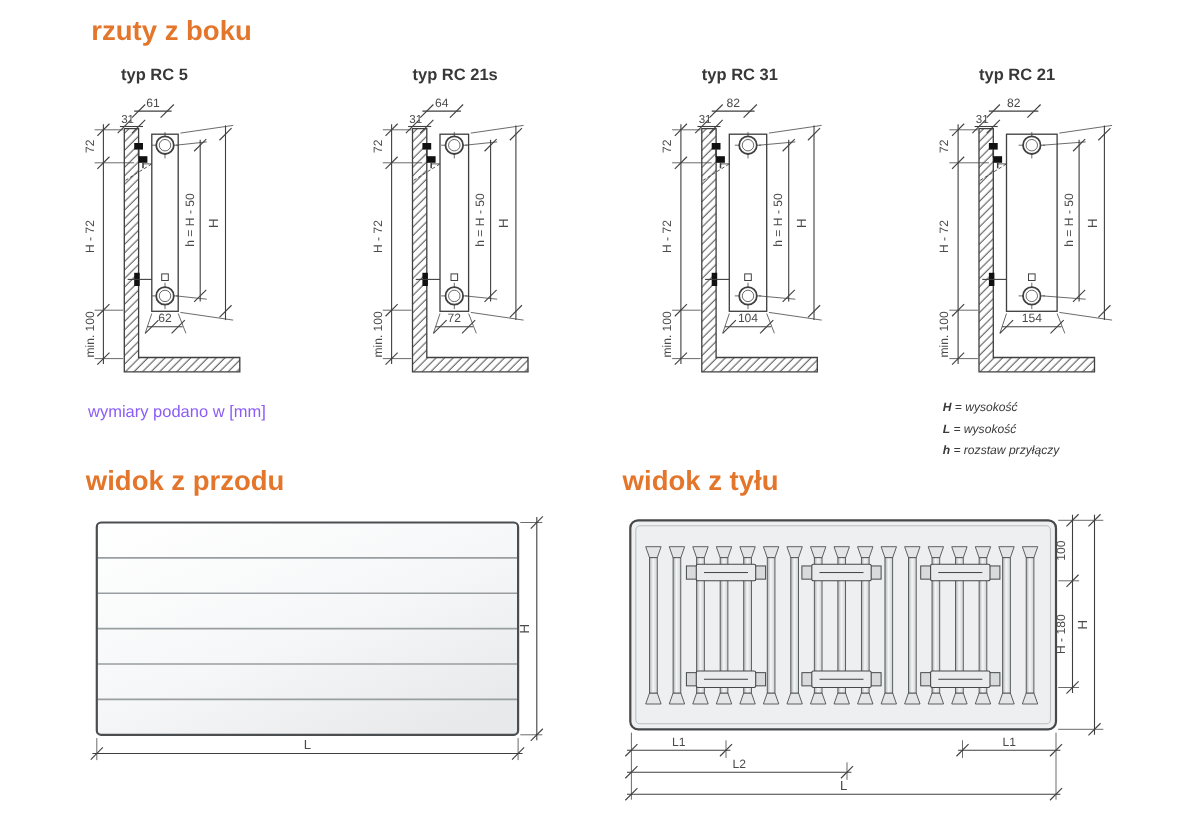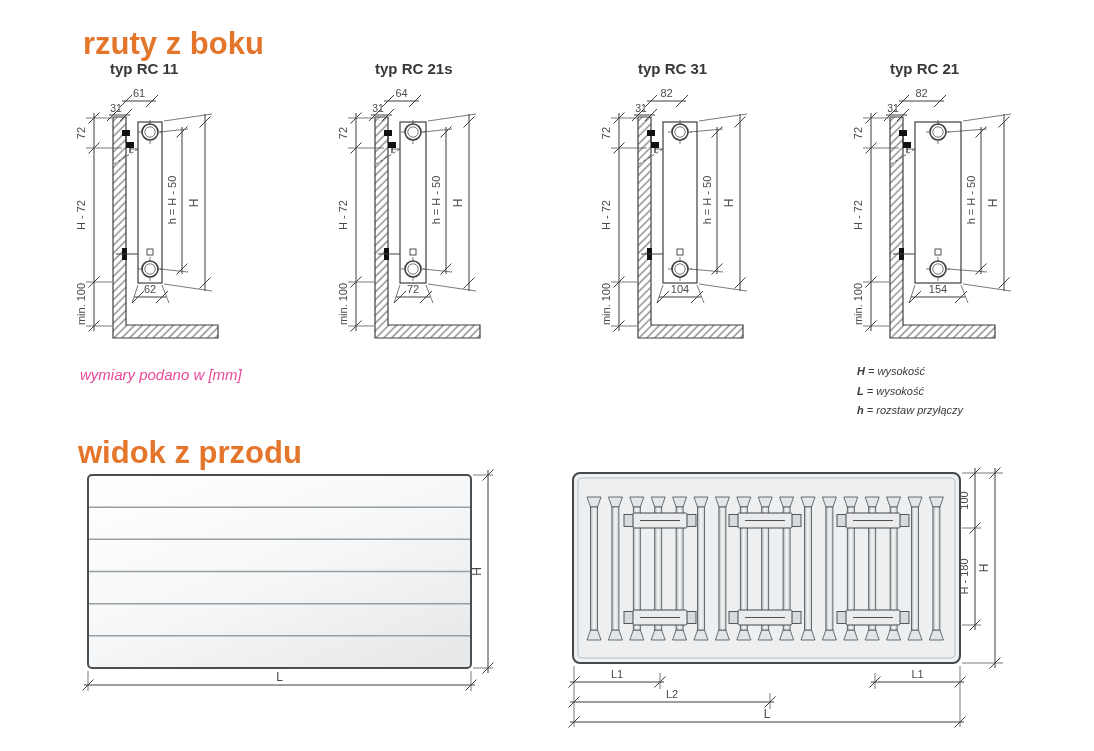--- a/index.html
+++ b/index.html
@@ -5,7 +5,7 @@
   html,body{margin:0;padding:0;background:#fff;}
   .page{position:relative;width:1094px;height:751px;background:#ffffff;overflow:hidden;
         font-family:"Liberation Sans",sans-serif;color:#3a3a3a;}
-  .h1{position:absolute;font-size:31px;font-weight:bold;color:#e4762c;letter-spacing:0px;margin-top:12px;}
+  .h1{position:absolute;font-size:25px;font-weight:bold;color:#e4762c;letter-spacing:0px;}
   .type-label{position:absolute;font-size:15px;font-weight:bold;color:#383838;}
   .note{position:absolute;font-size:15px;color:#ec4899;font-style:italic;}
   .legend{position:absolute;font-size:11px;color:#3a3a3a;font-style:italic;line-height:19.5px;}

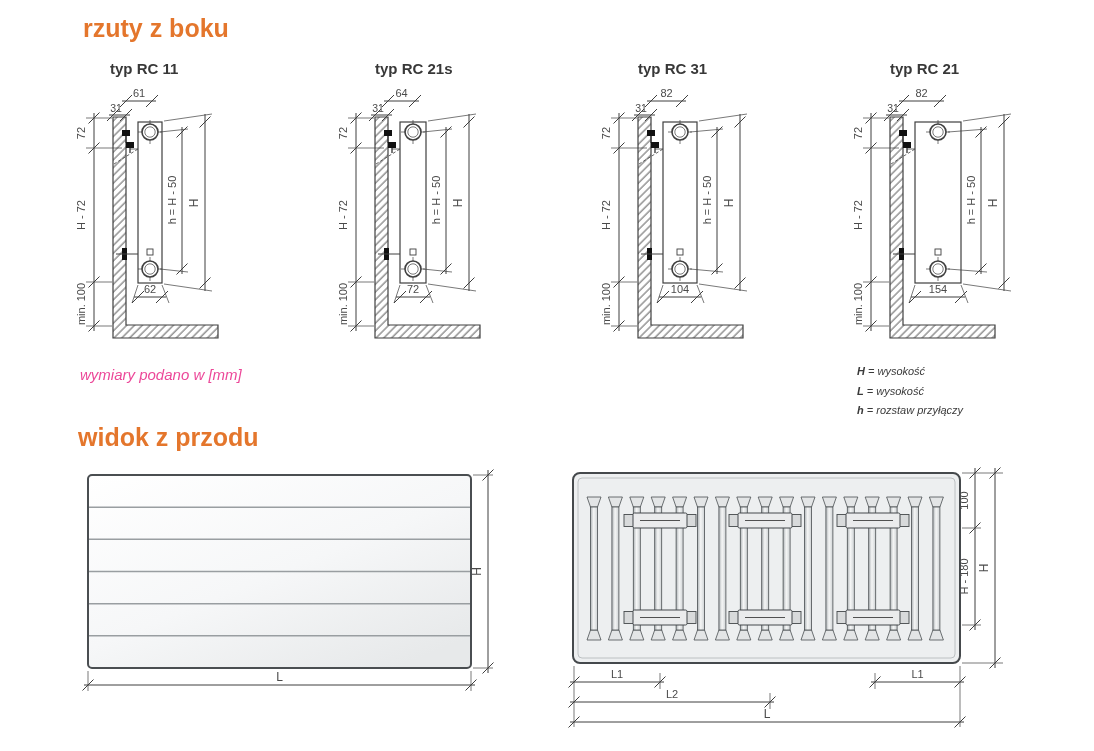--- a/index.html
+++ b/index.html
@@ -20,7 +20,7 @@
 
   <div class="h1" style="left:83px;top:14px;">rzuty z boku</div>
 
-  <div class="type-label" style="left:110px;top:60px;">typ RC 11</div>
+  <div class="type-label" style="left:110px;top:60px;">typ RC 5</div>
   <div class="type-label" style="left:375px;top:60px;text-align:center;">typ RC 21s</div>
   <div class="type-label" style="left:638px;top:60px;">typ RC 31</div>
   <div class="type-label" style="left:890px;top:60px;">typ RC 21</div>

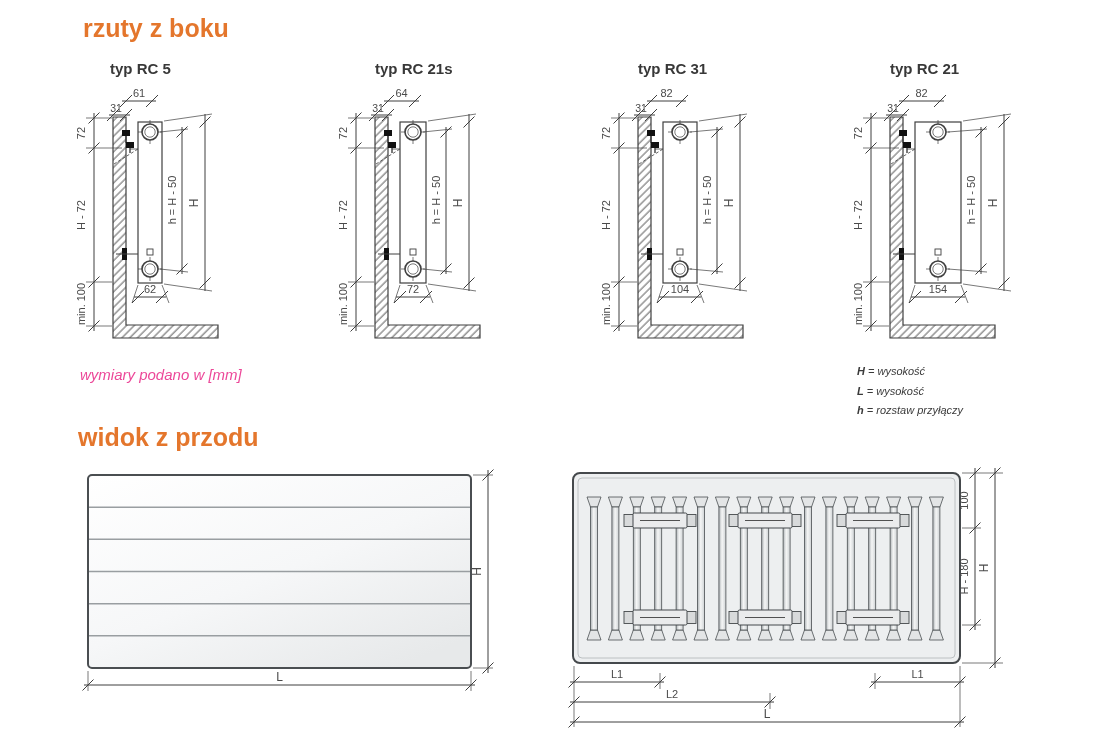--- a/index.html
+++ b/index.html
@@ -7,7 +7,7 @@
         font-family:"Liberation Sans",sans-serif;color:#3a3a3a;}
   .h1{position:absolute;font-size:25px;font-weight:bold;color:#e4762c;letter-spacing:0px;}
   .type-label{position:absolute;font-size:15px;font-weight:bold;color:#383838;}
-  .note{position:absolute;font-size:15px;color:#ec4899;font-style:italic;}
+  .note{position:absolute;font-size:15px;color:#8b5cf6;}
   .legend{position:absolute;font-size:11px;color:#3a3a3a;font-style:italic;line-height:19.5px;}
   .legend .sym{font-weight:bold;margin-right:3px;}
   svg{position:absolute;overflow:visible;}

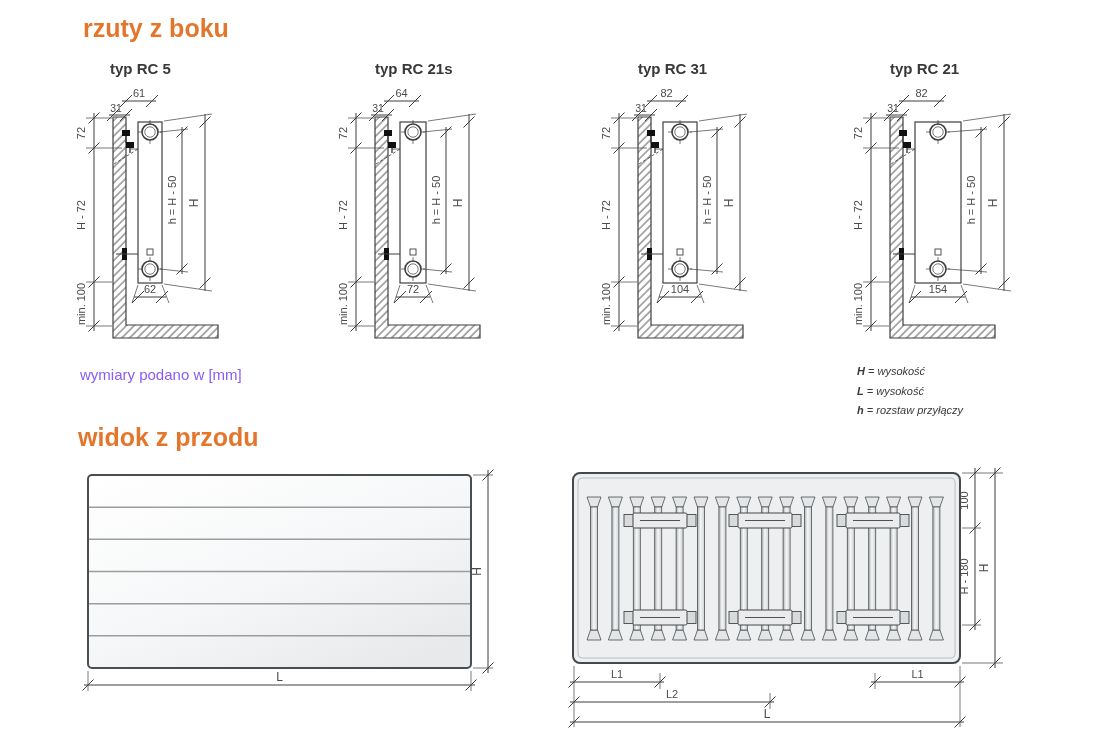--- a/index.html
+++ b/index.html
@@ -291,6 +291,7 @@
   </div>
 
   <div class="h1" style="left:78px;top:423px;">widok z przodu</div>
+  <div class="h1" style="left:566px;top:423px;">widok z tyłu</div>
 
   <svg id="front-svg" style="left:60px;top:455px;" width="450" height="245" viewBox="0 0 450 245">
       <defs>

